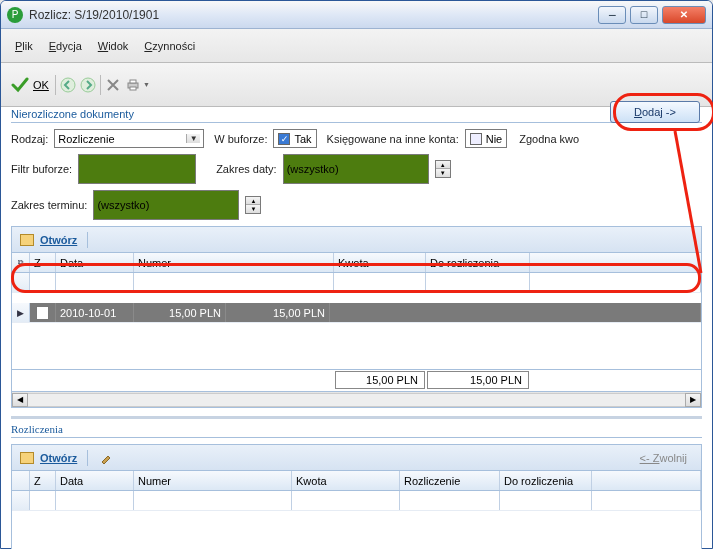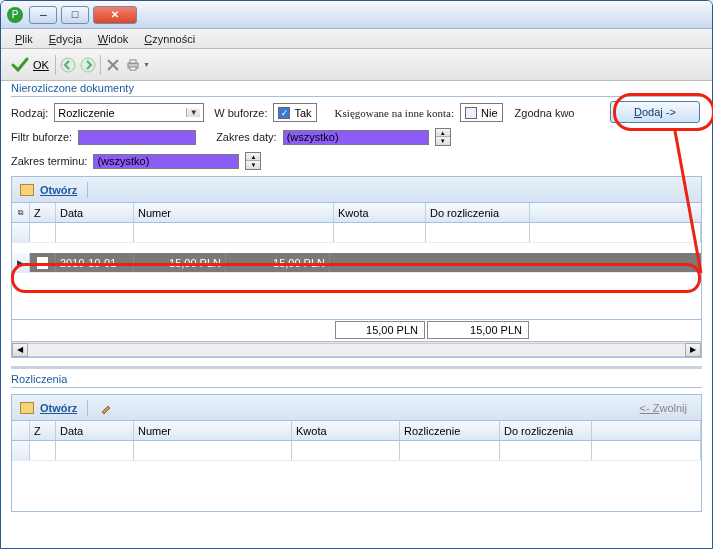--- a/index.html
+++ b/index.html
@@ -96,6 +96,7 @@
 
   <div class="titlebar">
     <span class="app-icon">P</span>
+    <span class="title">Rozlicz: S/19/2010/1901</span>
     <div class="win-btns">
       <div class="win-btn min"></div>
       <div class="win-btn max"></div>

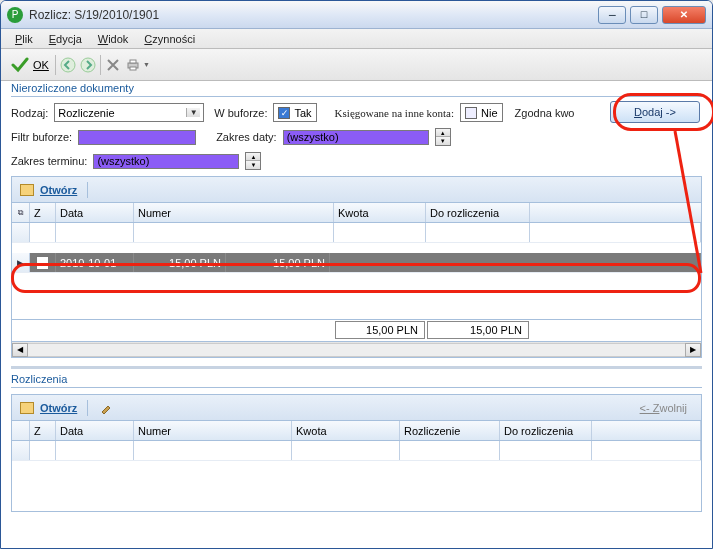--- a/index.html
+++ b/index.html
@@ -17,7 +17,7 @@
 .win-btn.min::before { content: "−"; font-size: 14px; color: #345; }
 .win-btn.max::before { content: "☐"; font-size: 9px; color: #345; }
 
-.menubar { height: 20px; background: linear-gradient(#f3f3f3,#e7e7e7); border-bottom: 1px solid #bbb; display: flex; align-items: center; padding: 0 8px; gap: 4px; }
+.menubar { height: 34px; background: linear-gradient(#f3f3f3,#e7e7e7); border-bottom: 1px solid #bbb; display: flex; align-items: center; padding: 0 8px; gap: 4px; }
 .menubar .item { padding: 2px 6px; color: #222; }
 .menubar .item u { text-decoration: underline; }
 

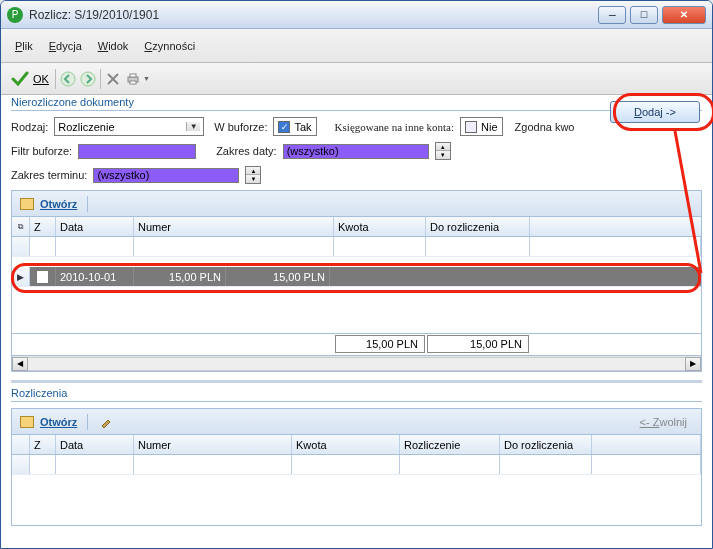--- a/index.html
+++ b/index.html
@@ -21,7 +21,7 @@
 .menubar .item { padding: 2px 6px; color: #222; }
 .menubar .item u { text-decoration: underline; }
 
-.toolbar { height: 32px; background: linear-gradient(#f5f5f5,#e5e5e5); border-bottom: 1px solid #bbb; display: flex; align-items: center; padding: 7px 6px; gap: 0; }
+.toolbar { height: 44px; background: linear-gradient(#f5f5f5,#e5e5e5); border-bottom: 1px solid #bbb; display: flex; align-items: center; padding: 7px 6px; gap: 0; }
 .tb-ok { display: flex; align-items: center; gap: 4px; padding: 2px 4px; }
 .tb-ok .check { width: 18px; height: 16px; }
 .tb-sep { width: 1px; height: 20px; background: #bbb; margin: 0 2px; }

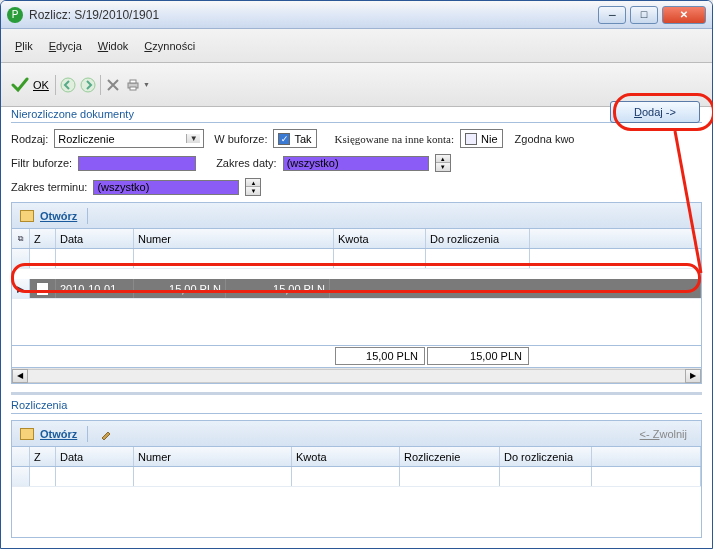--- a/index.html
+++ b/index.html
@@ -163,7 +163,7 @@
         <span class="chk" style="background:#3a7ad4;color:#fff;">✓</span>
         <span>Tak</span>
       </div>
-      <label style="margin-left:12px;font-family:Liberation Serif, serif;">Księgowane na inne konta:</label>
+      <label style="margin-left:4px;">Księgowane na inne konta:</label>
       <div class="chk-box">
         <span class="chk"></span>
         <span>Nie</span>

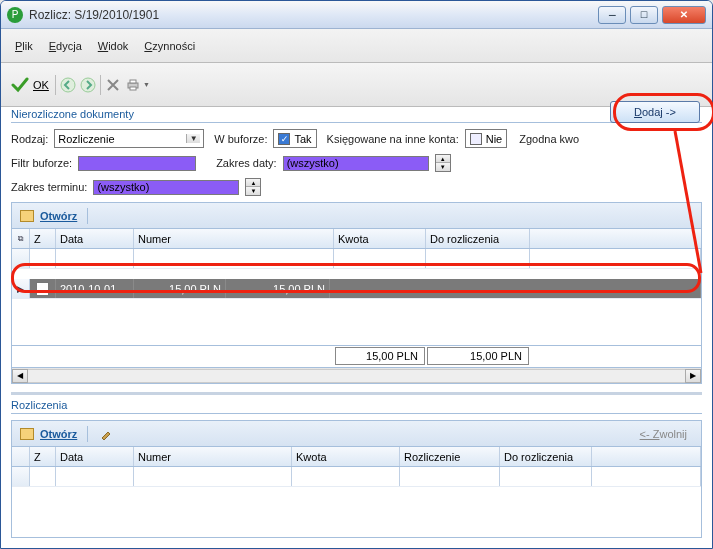--- a/index.html
+++ b/index.html
@@ -37,7 +37,7 @@
 .combo { border: 1px solid #7a7a7a; background: #fff; height: 19px; display: inline-flex; align-items: center; padding: 0 3px; }
 .combo input { border: 0; outline: 0; height: 15px; }
 .combo .dd { width: 14px; text-align: center; color: #333; border-left: 1px solid #aaa; background: linear-gradient(#f4f4f4,#ddd); cursor: pointer; font-size: 8px; }
-.text-input { border: 1px solid #7a7a7a; background: #8b5cf6; height: 15px; padding: 0 3px; }
+.text-input { border: 1px solid #7a7a7a; background: #4d7c0f; height: 30px; padding: 0 3px; }
 .chk-box { border: 1px solid #7a7a7a; background: #fff; height: 19px; display: inline-flex; align-items: center; padding: 0 4px; gap: 4px; }
 .chk { width: 12px; height: 12px; border: 1px solid #666; background: #eef; display: inline-flex; align-items: center; justify-content: center; font-size: 9px; }
 .spin { display: inline-flex; flex-direction: column; border: 1px solid #7a7a7a; }

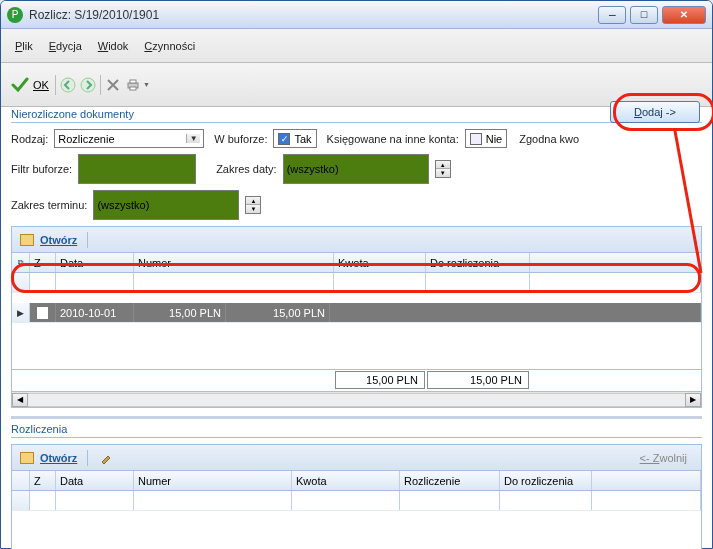--- a/index.html
+++ b/index.html
@@ -246,7 +246,7 @@
     </div>
 
     <div style="padding:0;margin-top:8px;border-top:3px solid #c7d3e2;">
-    <div class="group-label" style="margin-top:4px;">Rozliczenia</div>
+    <div class="group-label" style="margin-top:4px;font-family:Liberation Serif, serif;">Rozliczenia</div>
     <hr class="group-rule">
 
     <div class="grid-toolbar">

